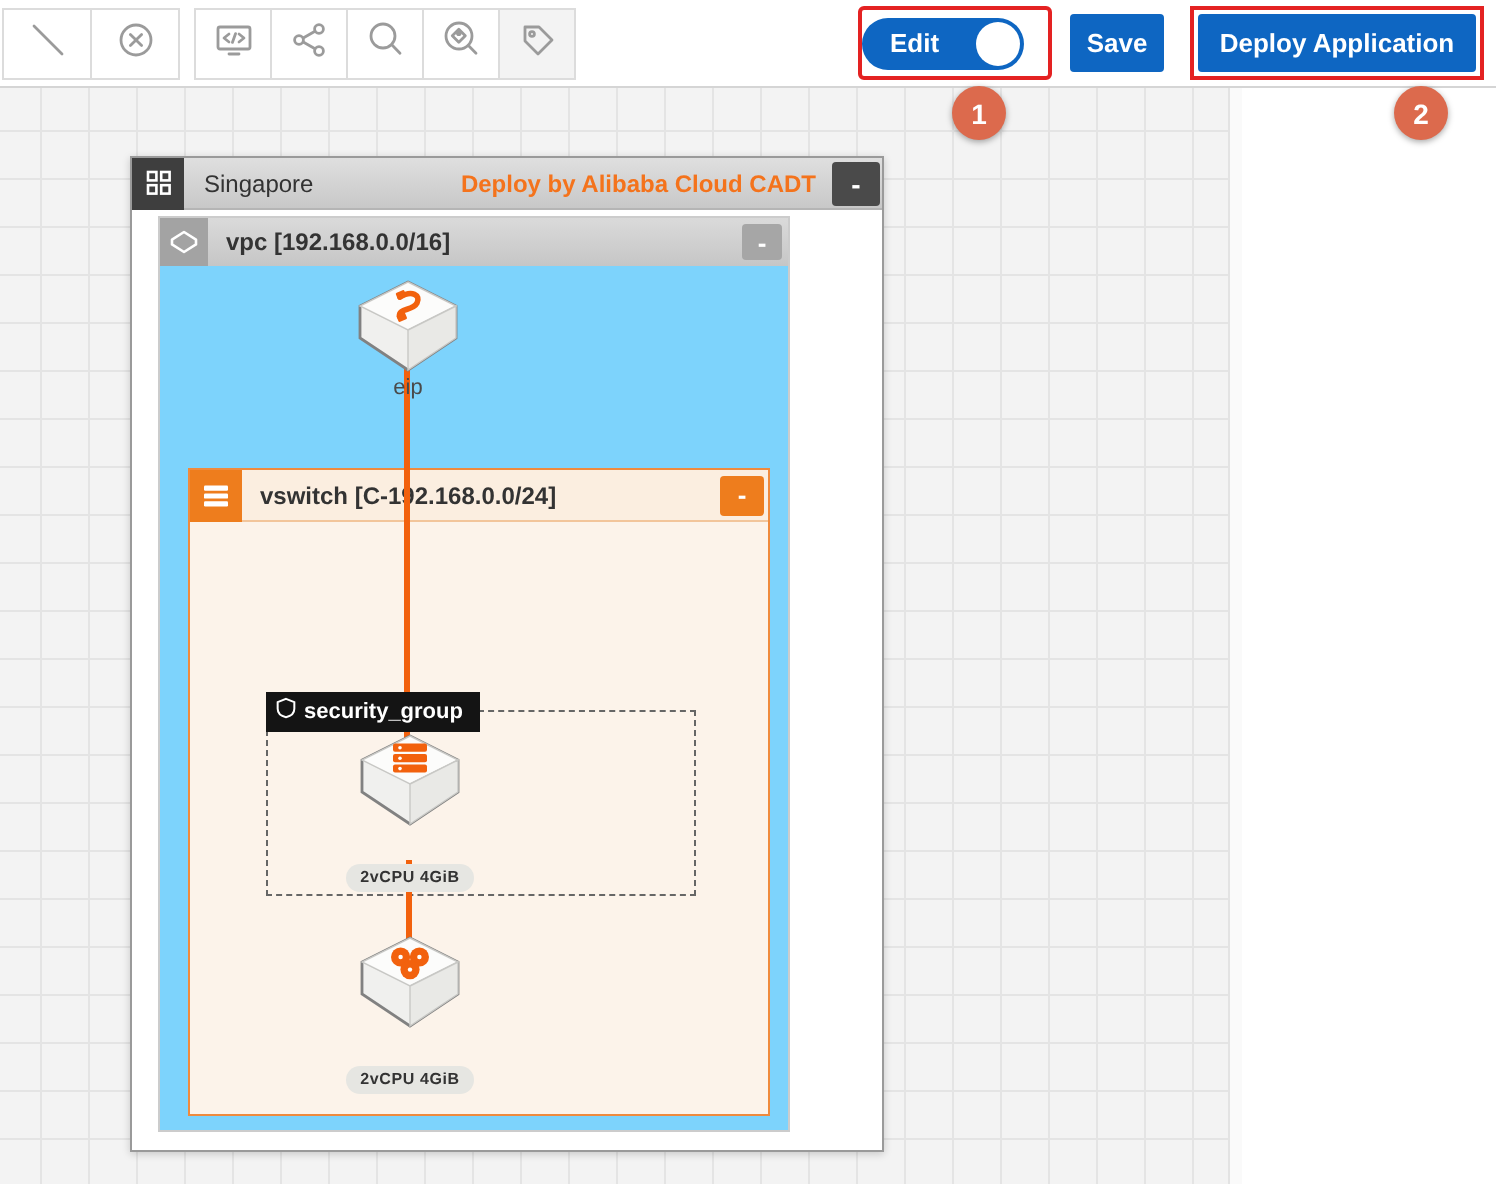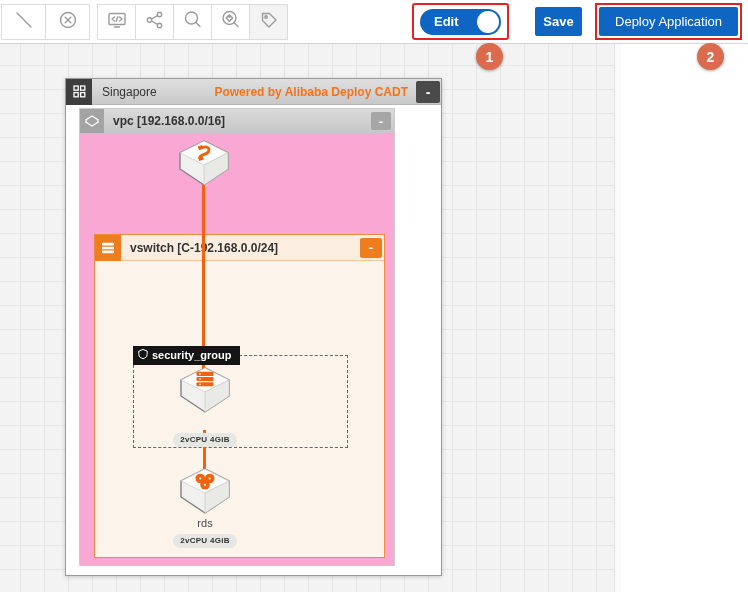--- a/index.html
+++ b/index.html
@@ -17,8 +17,8 @@
   .tool-btn.sel { background:#f3f3f3; }
   .tool-btn svg { stroke:#9b9b9b; fill:none; stroke-width:1.4; stroke-linecap:round; stroke-linejoin:round; }
 
-  .edit-box { position:absolute; left:412px; top:3px; width:97px; height:37px; border:2px solid #e42222; border-radius:3px;
-              display:flex; align-items:center; justify-content:center; }
+  .edit-box { position:absolute; left:429px; top:3px; width:97px; height:37px; border:2px solid #e42222; border-radius:3px;
+              display:flex; align-items:center; justify-content:flex-start; }
   .edit-toggle { position:relative; width:81px; height:26px; background:#0e66c2; border-radius:13px; cursor:pointer; }
   .edit-toggle .lbl { position:absolute; left:14px; top:5px; color:#fff; font-size:13px; font-weight:bold; }
   .edit-toggle .knob { position:absolute; right:2px; top:2px; width:22px; height:22px; background:#fff; border-radius:50%; }

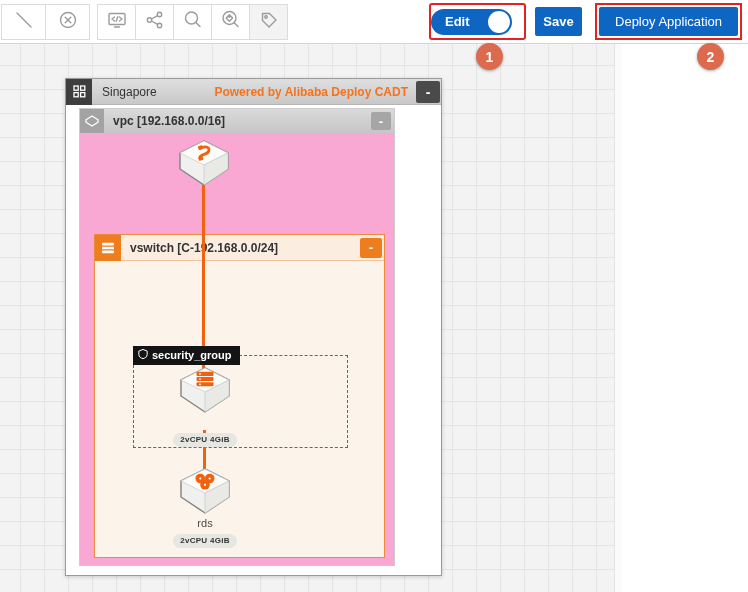--- a/index.html
+++ b/index.html
@@ -26,7 +26,7 @@
   .save-btn { position:absolute; left:535px; top:7px; width:47px; height:29px; background:#0e66c2; border:none; border-radius:2px;
               color:#fff; font-size:13px; font-weight:bold; cursor:pointer; font-family:inherit; }
   .deploy-box { position:absolute; left:595px; top:3px; width:147px; height:37px; border:2px solid #e42222; display:flex; }
-  .deploy-btn { flex:1; margin:2px; background:#0e66c2; border:none; border-radius:2px; color:#fff; font-size:13px; font-weight:normal;
+  .deploy-btn { flex:1; margin:2px; background:#0e66c2; border:none; border-radius:2px; color:#fff; font-size:13px; font-weight:bold;
                 cursor:pointer; font-family:inherit; }
 
   .callout { position:absolute; width:27px; height:27px; border-radius:50%; background:#dc6a4d; color:#fff;

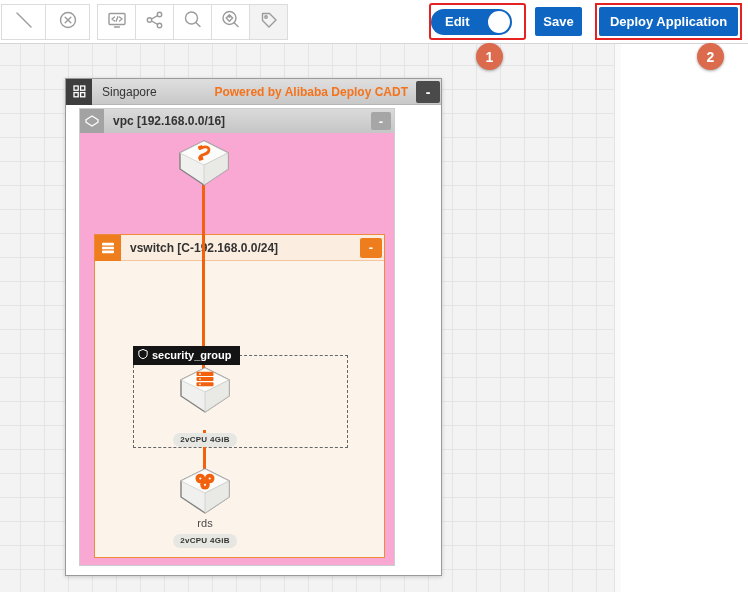--- a/index.html
+++ b/index.html
@@ -190,7 +190,7 @@
             </svg>
         </div>
         <span class="region-title">Singapore</span>
-        <span class="powered">Powered by Alibaba Deploy CADT</span>
+        <span class="powered">Deploy by Alibaba Cloud CADT</span>
         <div class="minus-btn minus-dark">-</div>
       </div>
 

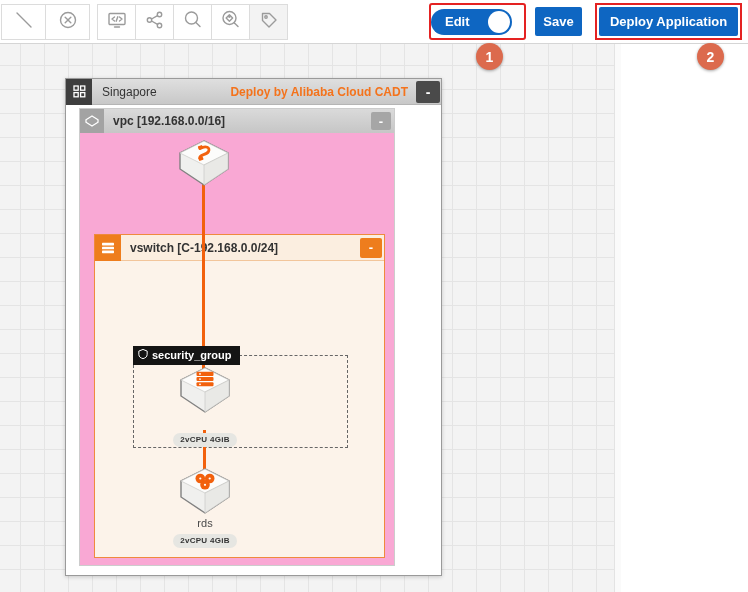--- a/index.html
+++ b/index.html
@@ -52,7 +52,7 @@
   .minus-dark { width:24px; height:22px; background:#4a4a4a; margin-right:1px; font-size:14px; }
 
   
-  .vpc { position:absolute; left:13px; top:29px; width:316px; height:458px; background:#f9a8d4; border:1px solid #cccccc; }
+  .vpc { position:absolute; left:13px; top:29px; width:316px; height:458px; background:#7dd3fc; border:1px solid #cccccc; }
   .vpc-header { position:absolute; left:0; top:0; right:0; height:24px; display:flex; align-items:center;
                 background:linear-gradient(#dadada,#c6c6c6); cursor:move; }
   .vpc-icon { width:24px; height:24px; background:#a3a3a3; display:flex; align-items:center; justify-content:center; flex:0 0 24px; }

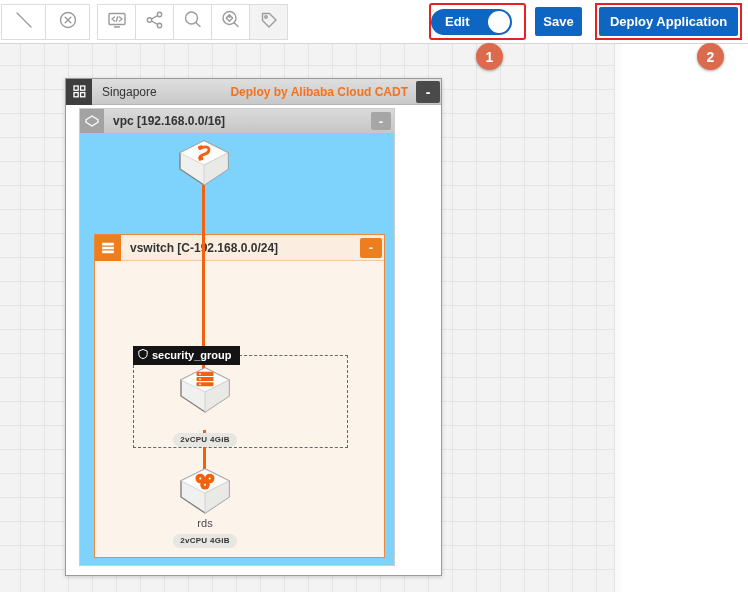--- a/index.html
+++ b/index.html
@@ -215,6 +215,7 @@
             <rect x="19.6" y="16.8" width="4.6" height="3.6" rx="0.7" fill="#f2610d" transform="rotate(-22 21.9 18.6)"></rect>
           </svg>
         </div>
+        <div class="node-label" style="left:49px; top:79px;">eip</div>
 
         <div class="conn" style="left:122px; top:75px; height:192px;"></div>
 

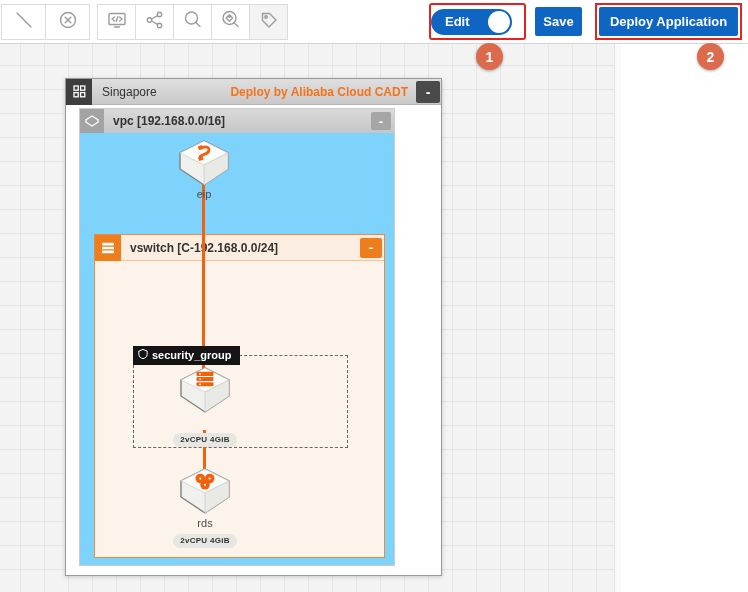--- a/index.html
+++ b/index.html
@@ -278,7 +278,6 @@
               <circle cx="25" cy="16.8" r="1.1" fill="#fff"></circle>
             </svg>
           </div>
-          <div class="node-label" style="left:35px; top:282px;">rds</div>
           <div class="badge-row" style="left:35px; top:294px;">
             <span class="badge">2vCPU 4GiB</span>
           </div>

